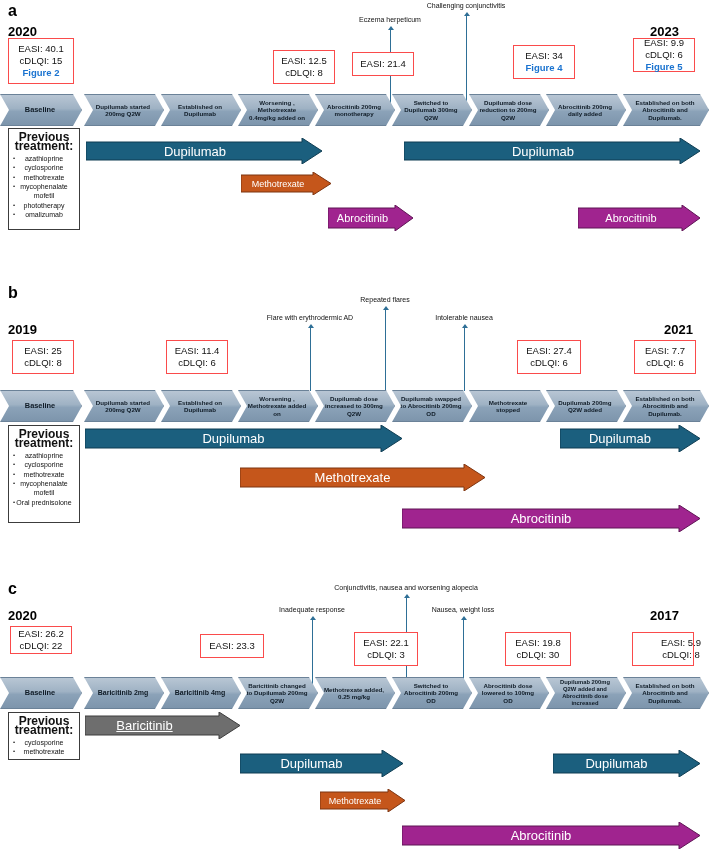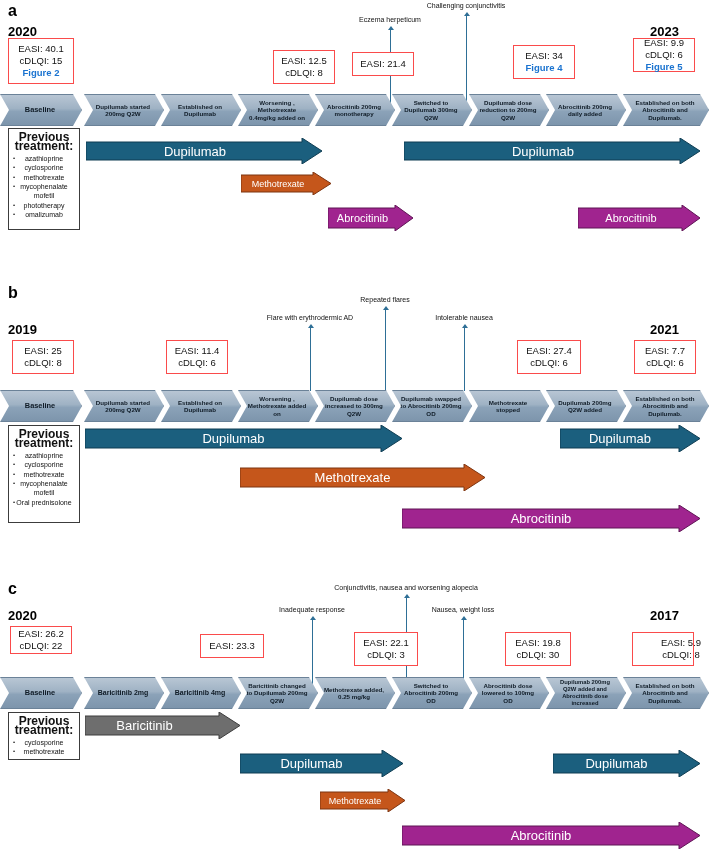--- a/index.html
+++ b/index.html
@@ -202,7 +202,7 @@
 
   <div class="panel-letter" style="top:2px;">b</div>
   <div class="year" style="left:8px;top:40px;">2019</div>
-  <div class="year" style="left:650px;top:40px;text-align:center;">2021</div>
+  <div class="year" style="left:664px;top:40px;text-align:center;">2021</div>
 
   <div class="event" style="left:310px;top:32px;">
     <div class="ev-label" style="top:0;">Flare with erythrodermic AD</div>

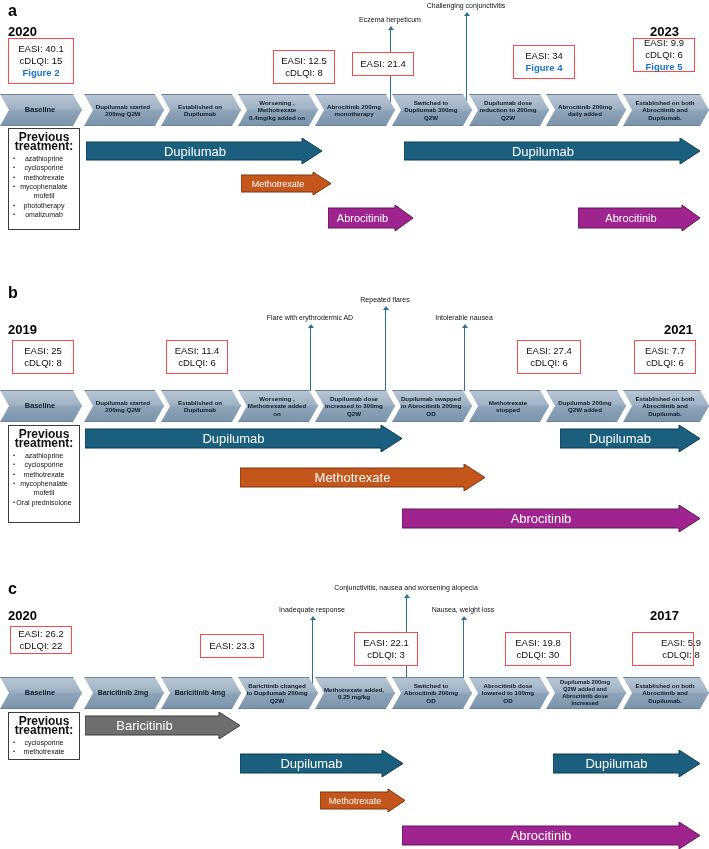--- a/index.html
+++ b/index.html
@@ -392,7 +392,7 @@
     <svg class="drug-shape" viewBox="0 0 155 27" preserveAspectRatio="none">
       <polygon points="0,4 134,4 134,0 155,13.5 134,27 134,23 0,23" fill="#6e6e6e" stroke="#3d3d3d" stroke-width="1"></polygon>
     </svg>
-    <span class="dlabel" style="margin-right:36px;">Baricitinib</span>
+    <span class="dlabel" style="margin-right:36px;text-decoration:underline;">Baricitinib</span>
   </div>
   <div class="drug" style="left:240px;top:178px;width:163px;height:27px;font-size:13px;">
     <svg class="drug-shape" viewBox="0 0 163 27" preserveAspectRatio="none">

